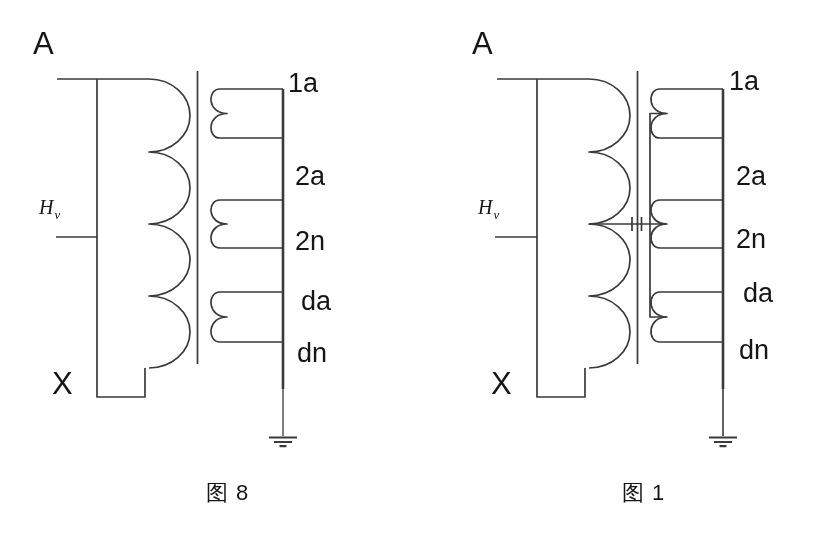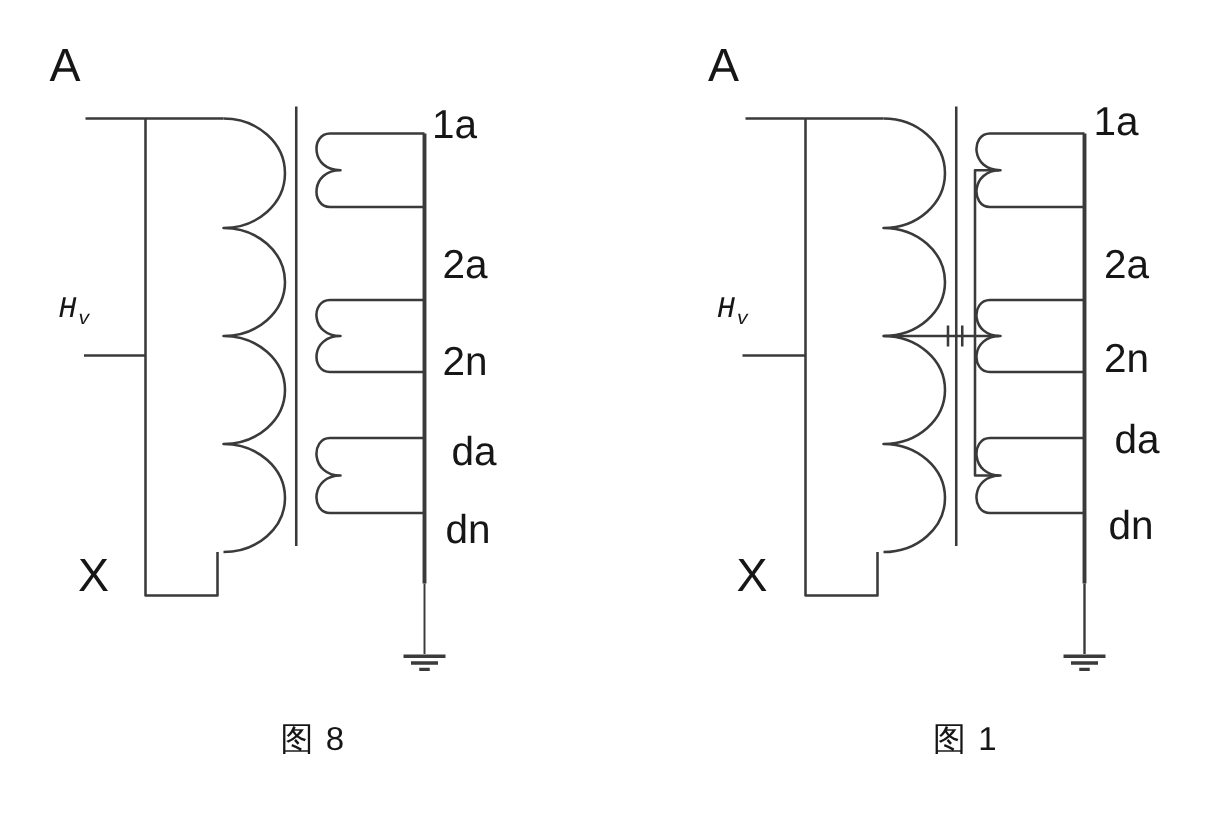--- a/index.html
+++ b/index.html
@@ -26,7 +26,7 @@
   .term-big{font-size:31px;}
   .term-sec{font-size:27px;}
   .hv{
-    font-family:Liberation Mono, monospace;
+    font-family:Liberation Serif, serif;
     font-style:italic;
     font-size:20px;
     color:var(--text);

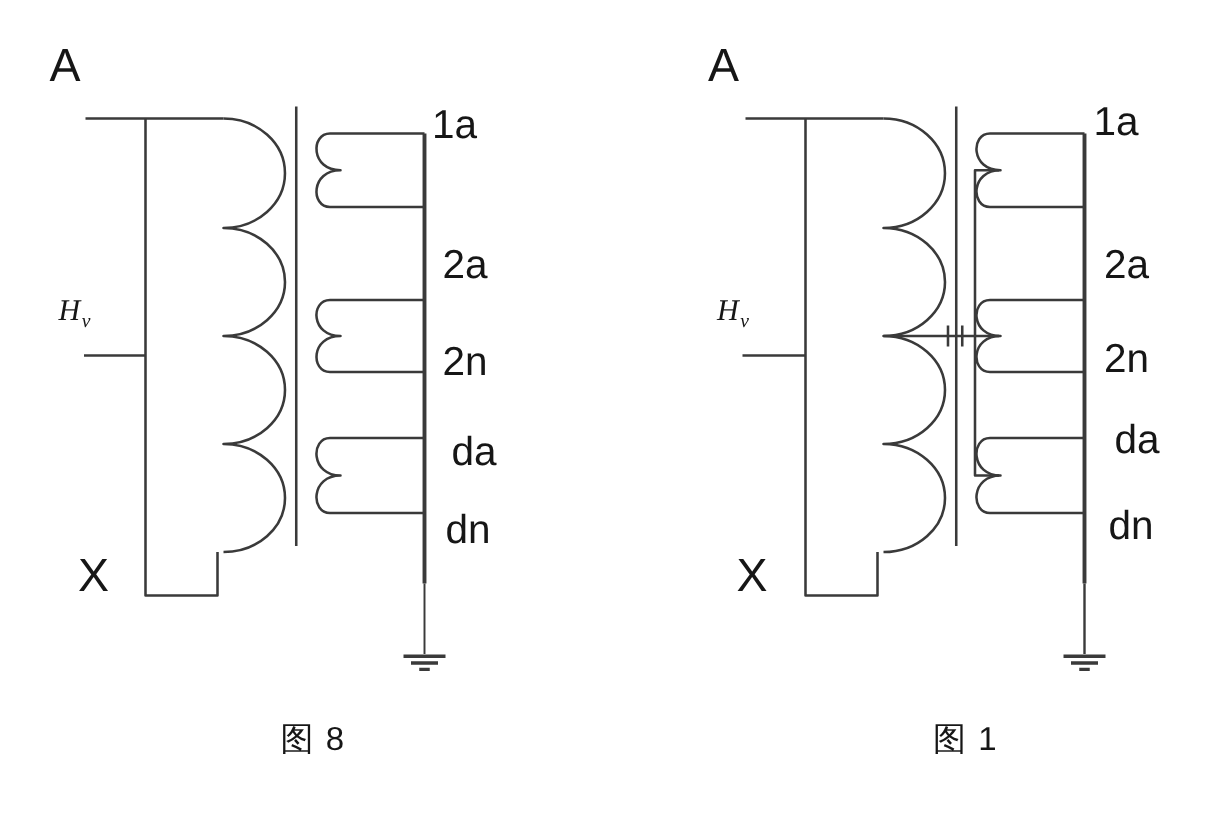--- a/index.html
+++ b/index.html
@@ -103,7 +103,7 @@
   <div class="lbl term-sec" style="left:301px;top:288px">da</div>
   <div class="lbl term-sec" style="left:297px;top:340px">dn</div>
 
-  <div class="lbl caption" style="left:187px;top:482px">图 8</div>
+  <div class="lbl caption" style="left:206px;top:482px">图 8</div>
 
   <div class="lbl term-big" style="left:472px;top:28px">A</div>
 

